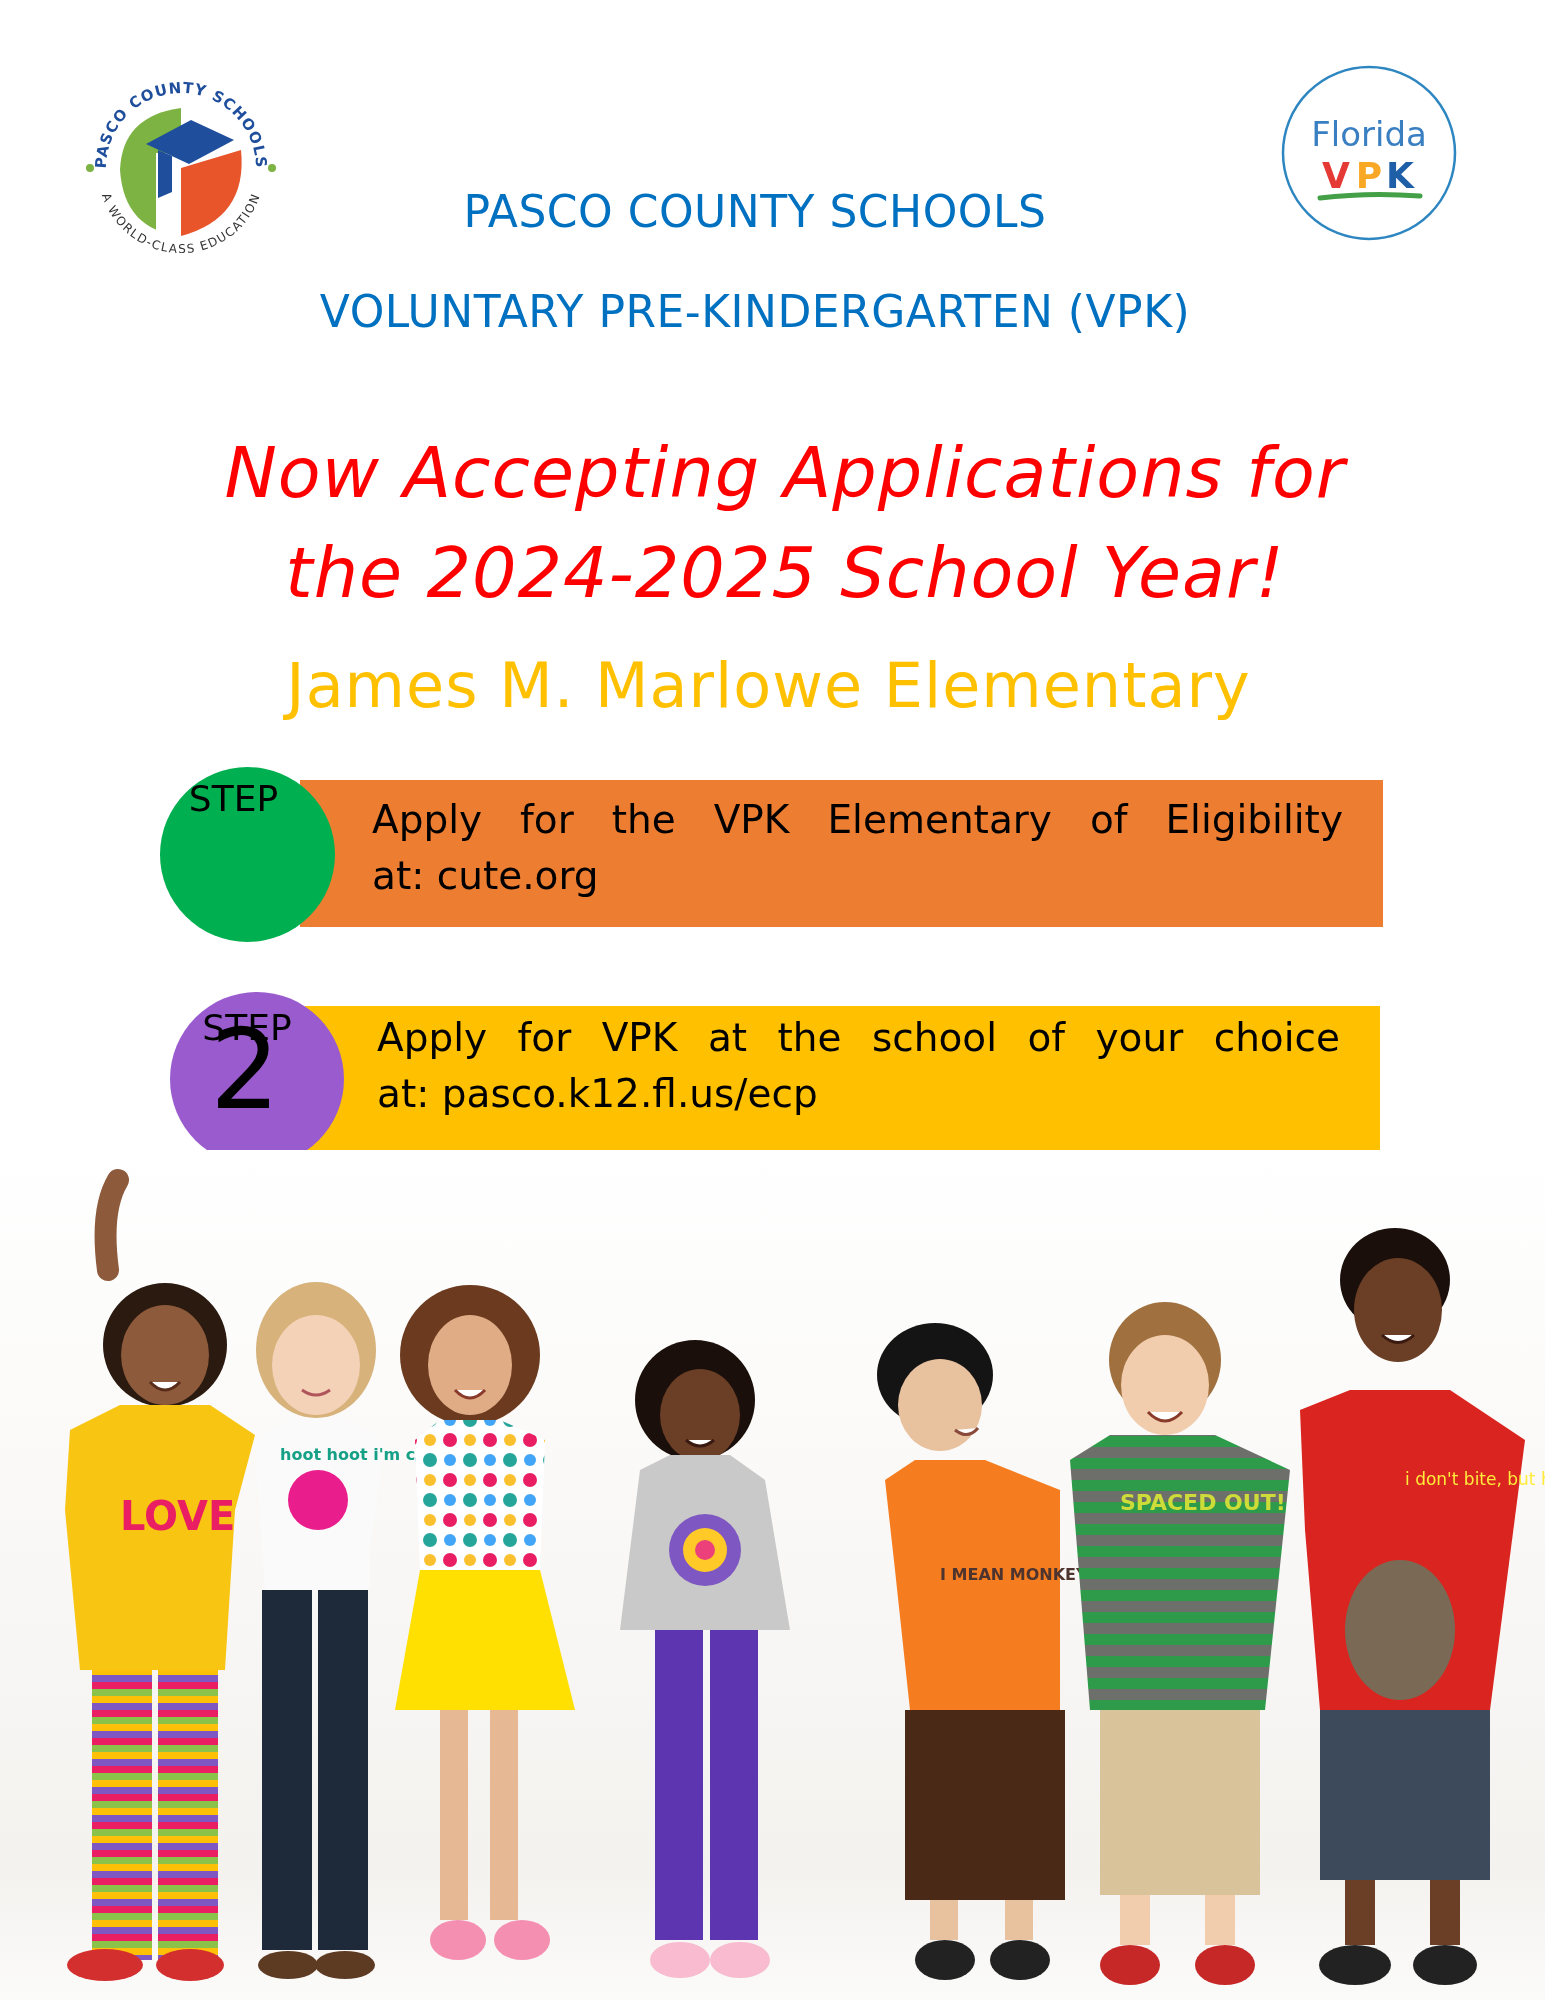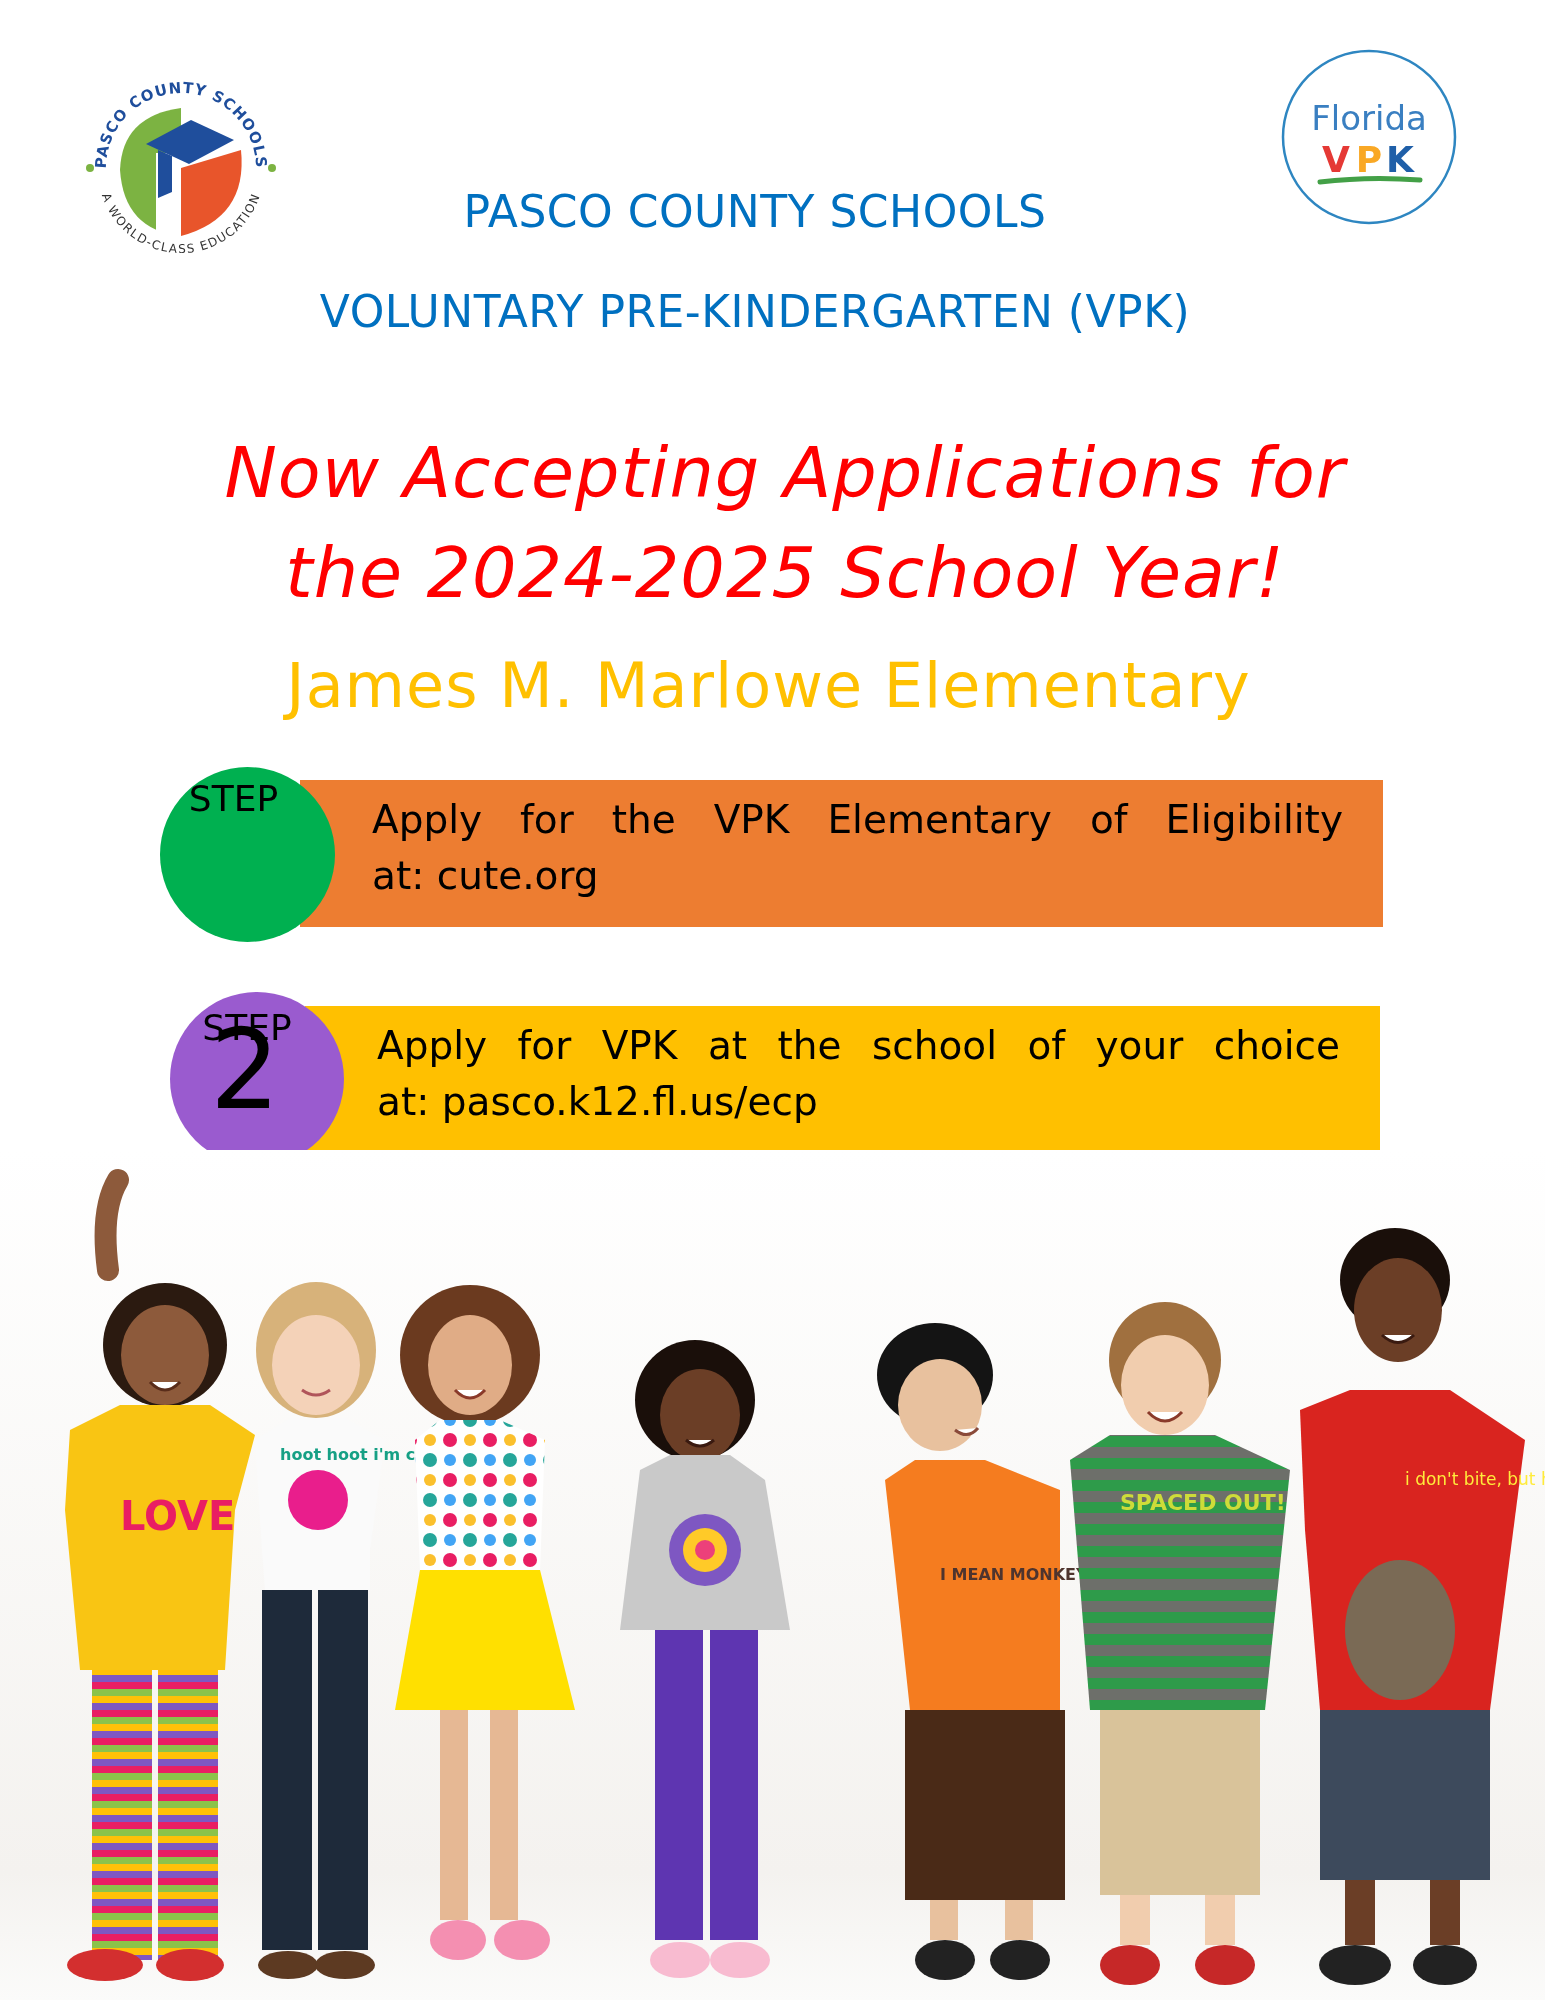--- a/index.html
+++ b/index.html
@@ -22,7 +22,7 @@
     }
     
     .vpk-logo {
-      left: 1280px; top: 48px; width: 178px; height: 178px;
+      left: 1280px; top: 64px; width: 178px; height: 178px;
     }
 
     .title-line {

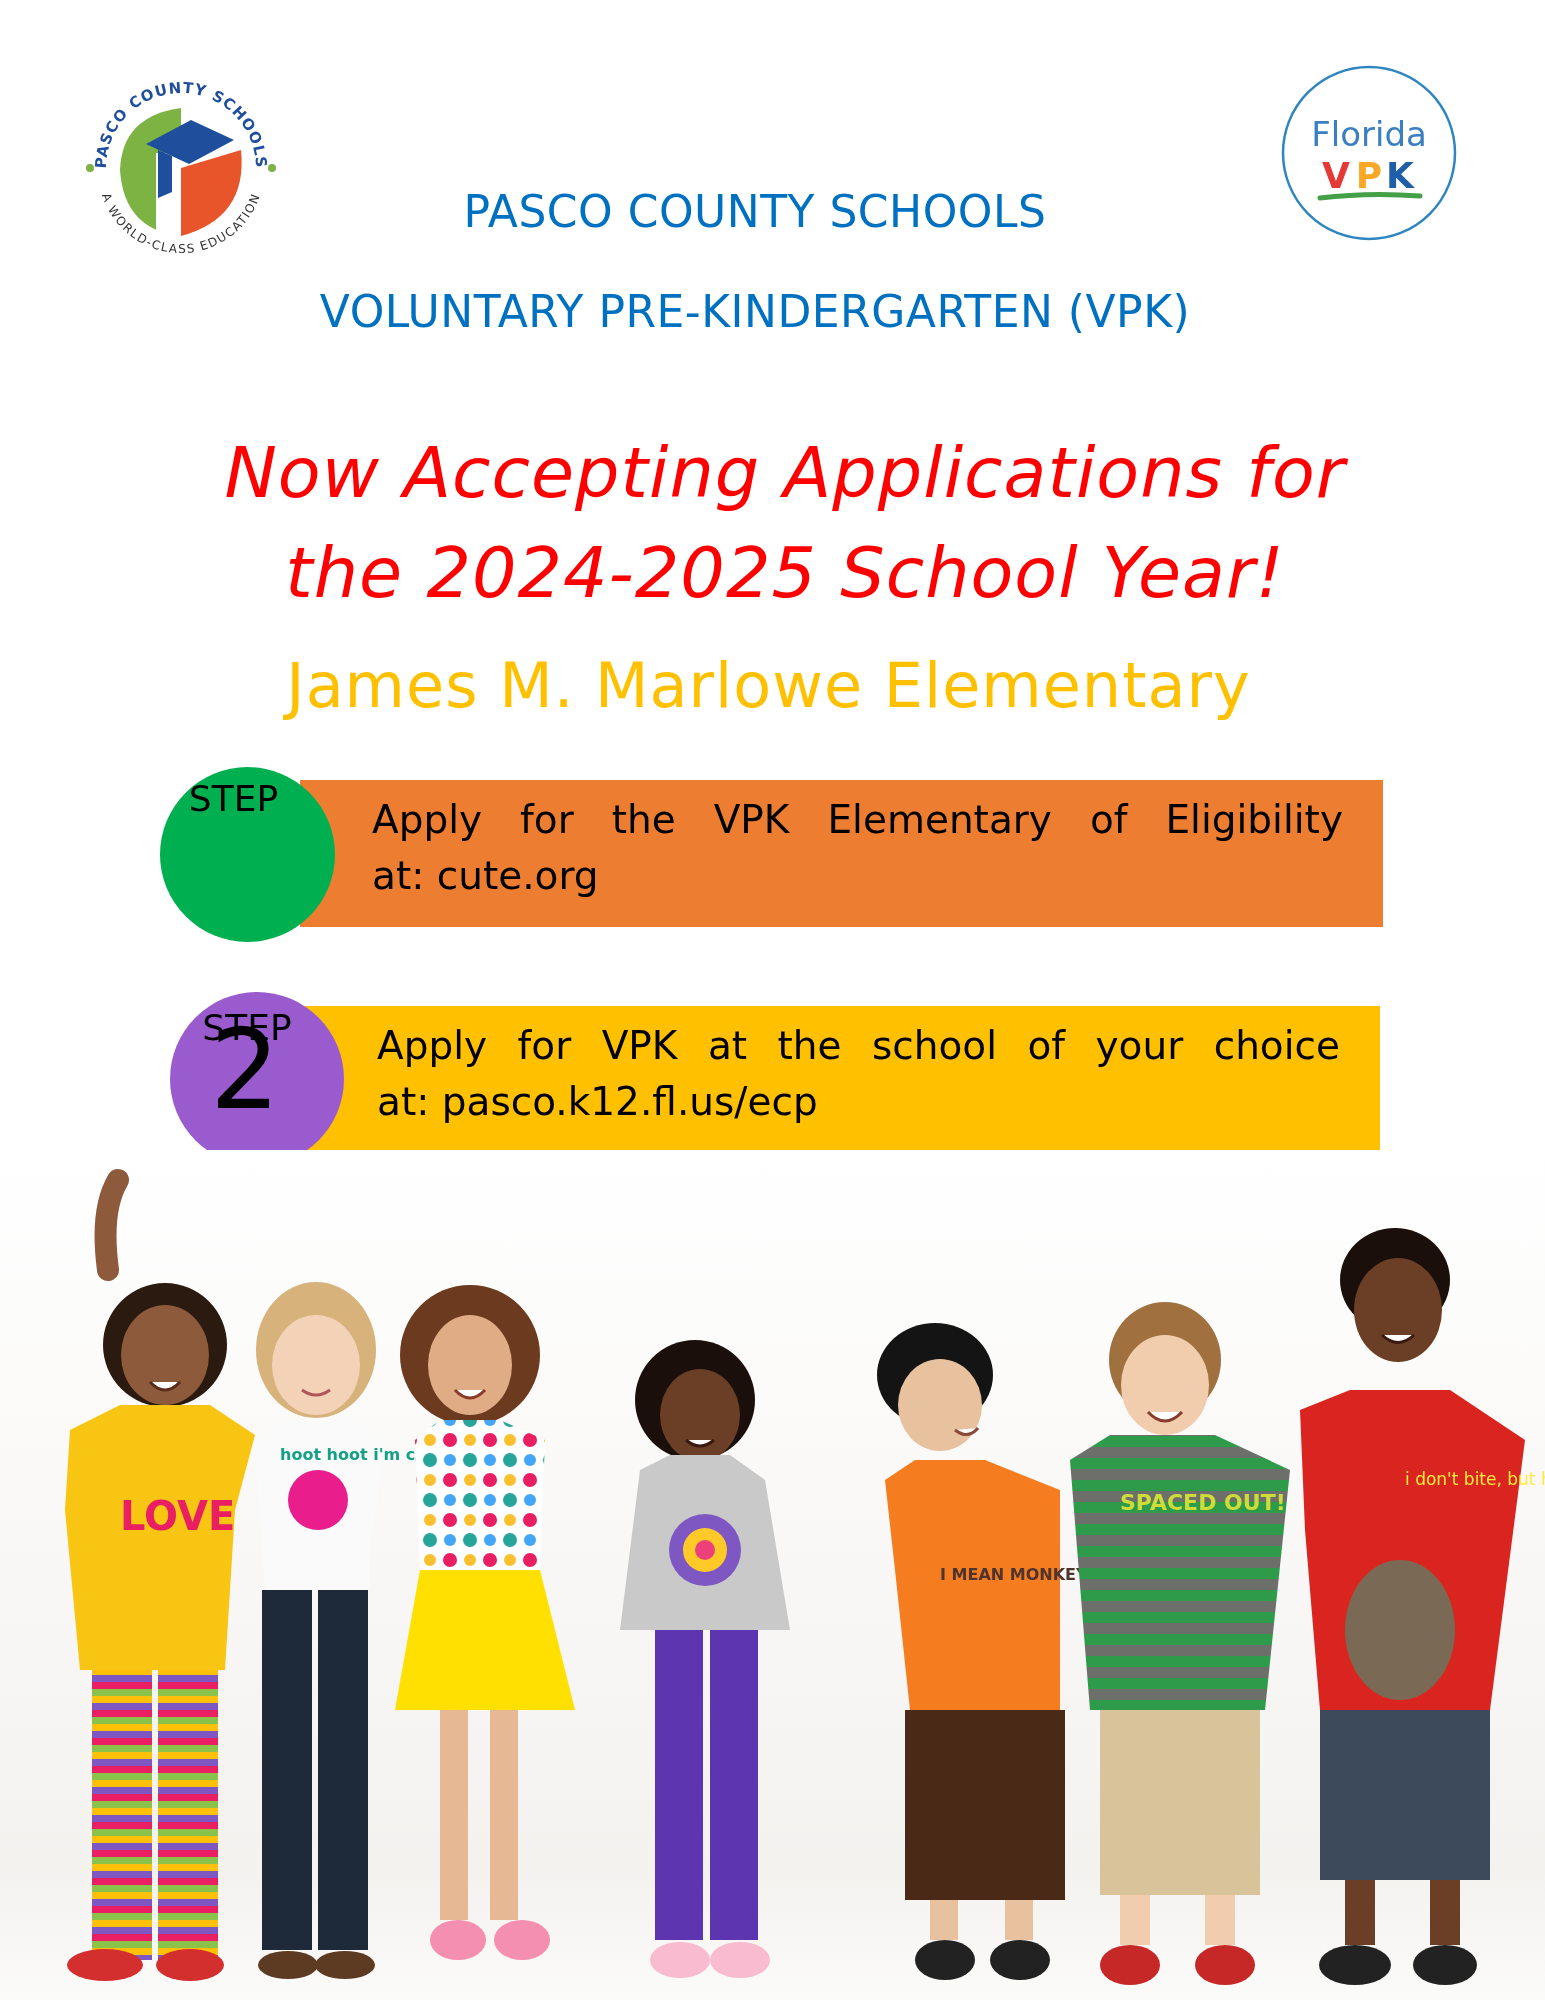--- a/index.html
+++ b/index.html
@@ -74,7 +74,7 @@
     .step-box-2 {
       left: 305px; top: 1006px; width: 1075px; height: 149px;
       background: #FFC000;
-      padding-top: 12px;
+      padding-top: 4px;
     }
     .step-box .line { display: block; white-space: nowrap; }
     .step-box .justify {

